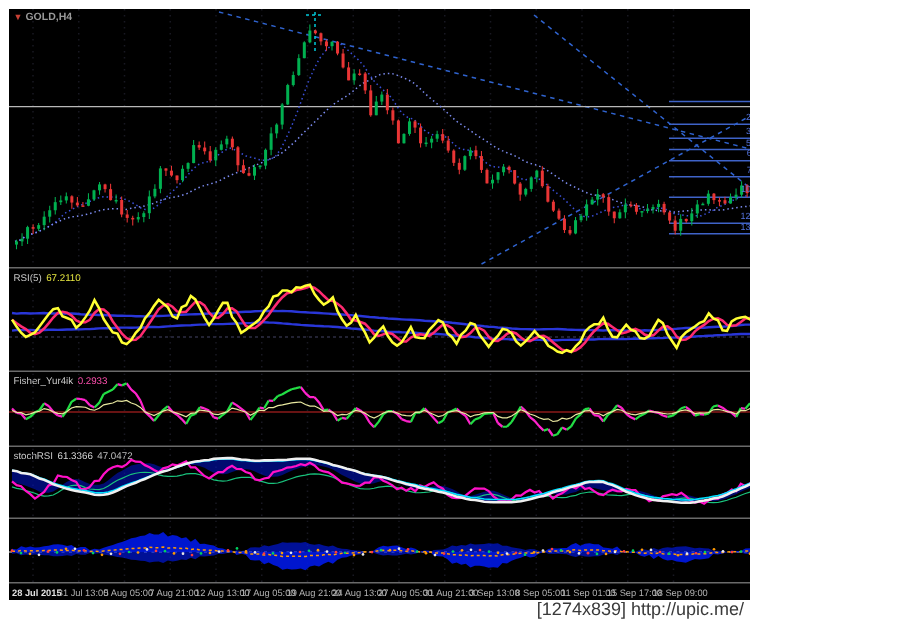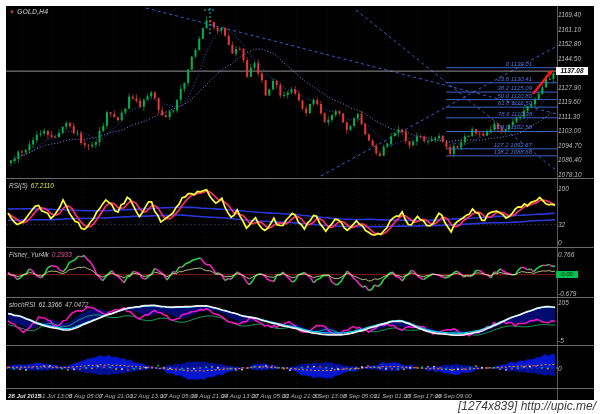--- a/index.html
+++ b/index.html
@@ -3,8 +3,8 @@
 <meta charset="utf-8">
 <style>
   html,body{margin:0;padding:0;background:#fff;}
-  .page{position:relative;width:600px;height:414px;background:#ffffff;overflow:hidden;
-        font-family:"Liberation Sans",sans-serif;font-style:italic;}
+  .page{position:relative;width:500px;height:414px;background:#ffffff;overflow:hidden;
+        font-family:"Liberation Sans",sans-serif;}
   .frame{position:absolute;left:6px;top:6px;width:588px;height:394px;background:#000;}
   .panel-svg{position:absolute;left:0;display:block;}
   .sep{position:absolute;left:0;width:588px;height:1px;background:#6a6a6a;}

